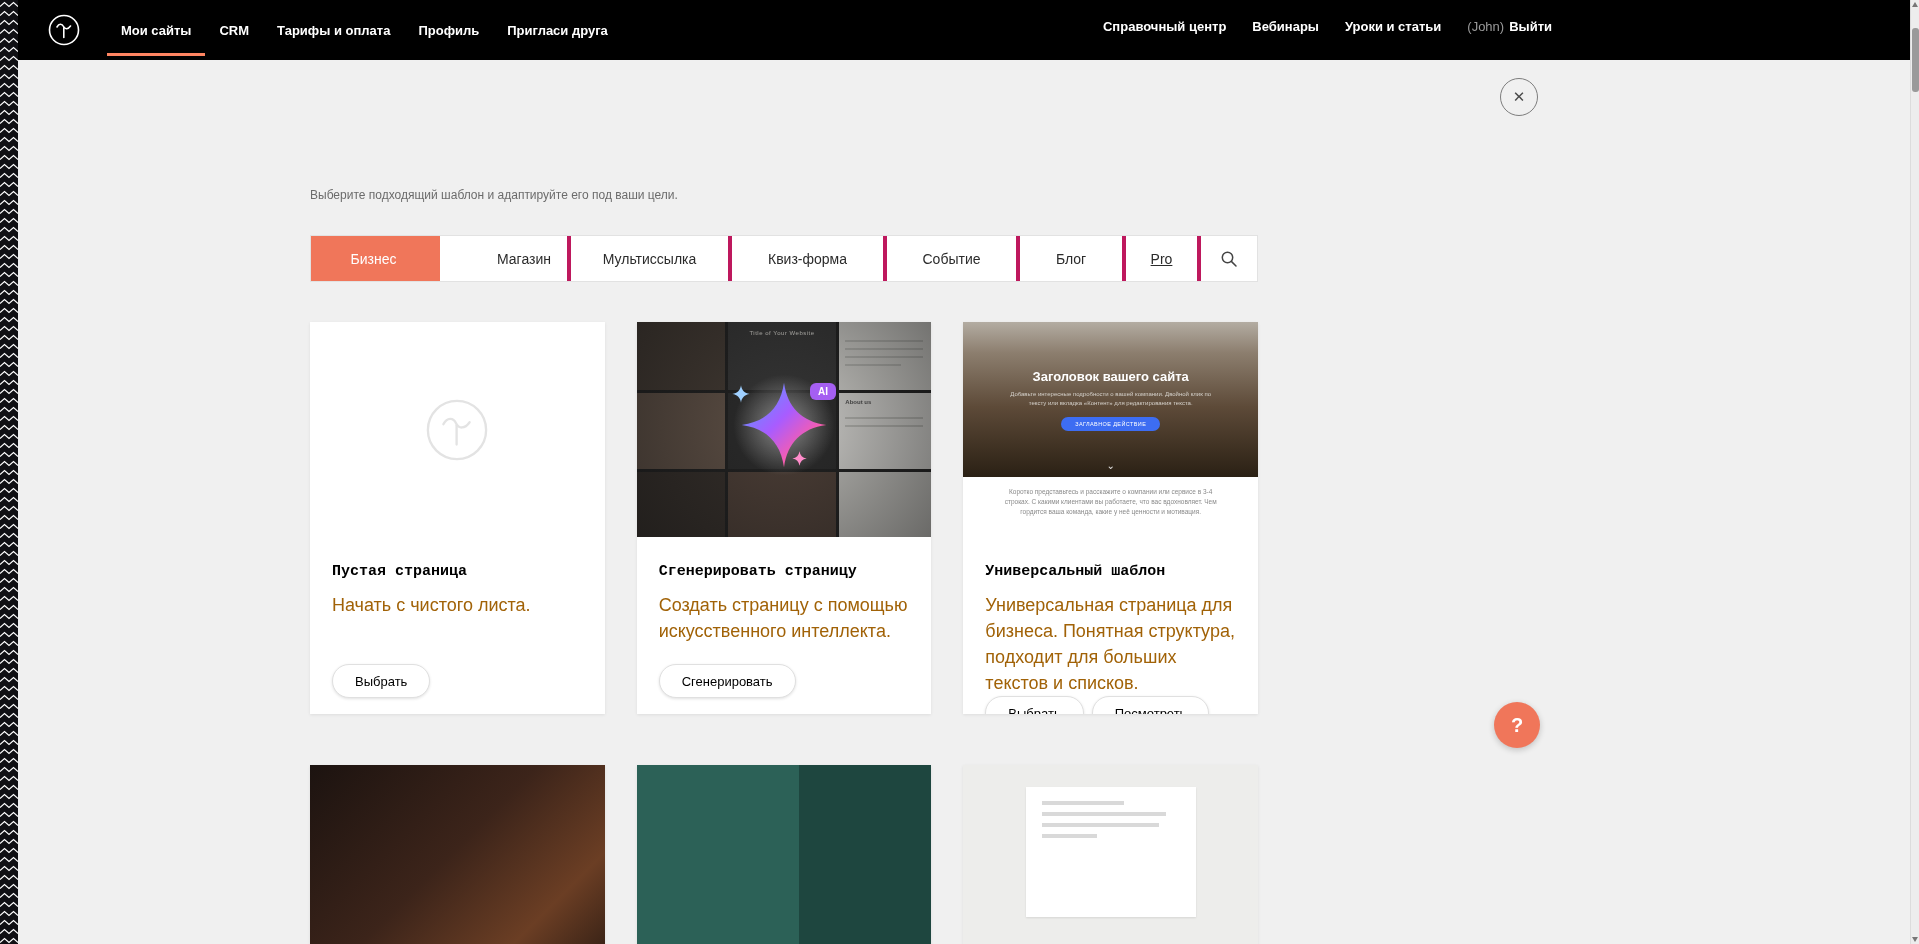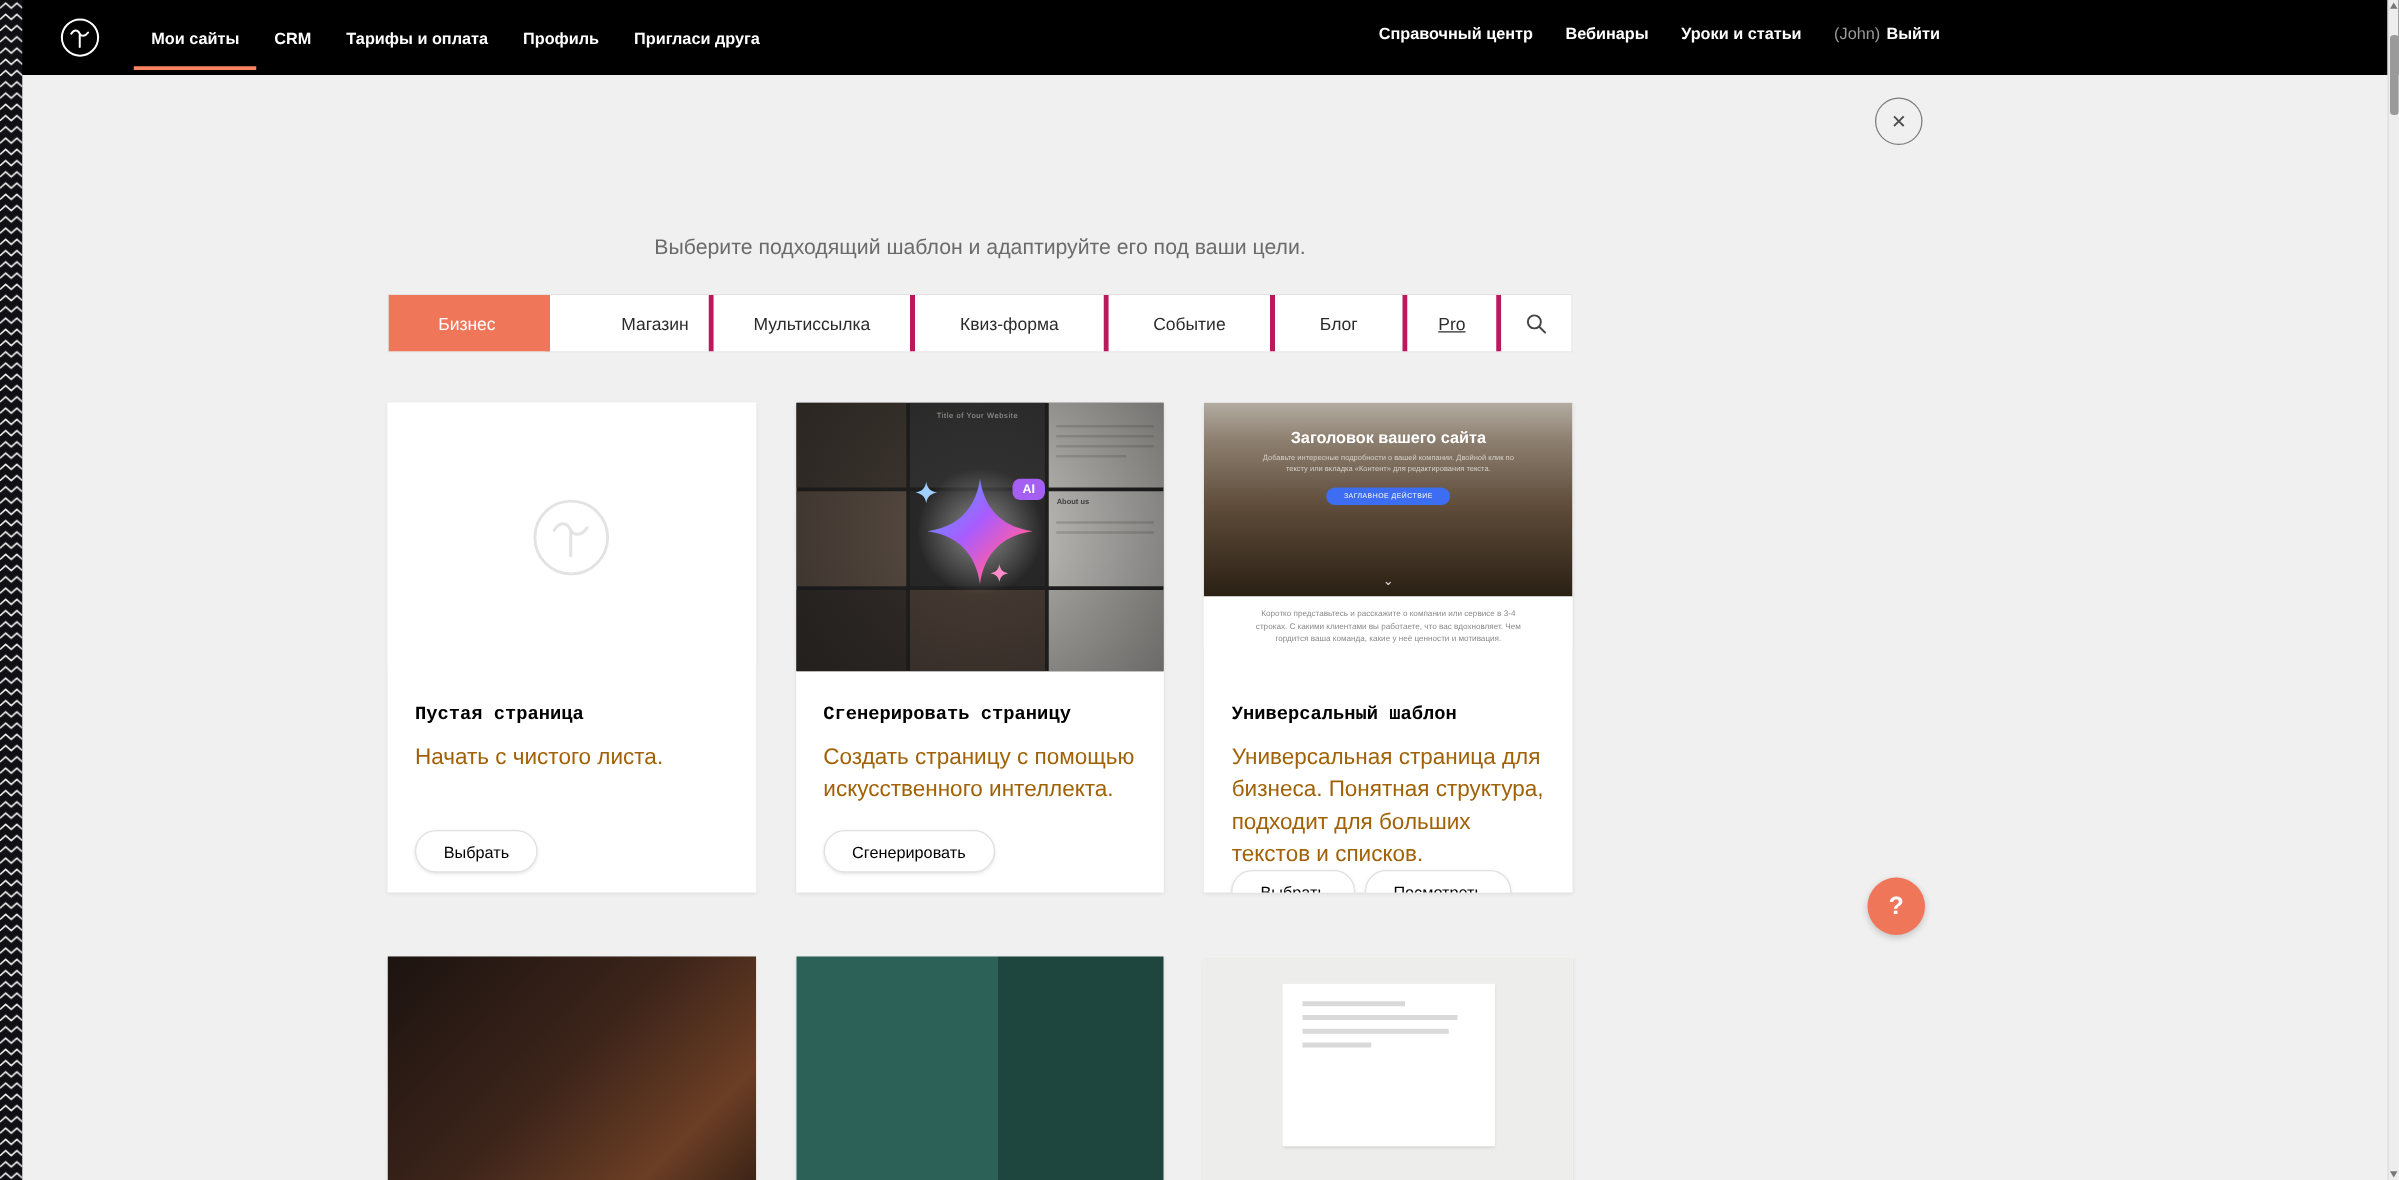--- a/index.html
+++ b/index.html
@@ -33,8 +33,8 @@
                color:#4a4a4a; font-size:15px; cursor:pointer; z-index:10; background:transparent; }
   .page-title { position:absolute; left:310px; top:108px; width:948px; text-align:center;
                 font-size:44px; font-weight:400; letter-spacing:1px; color:#222; }
-  .page-subtitle { position:absolute; left:310px; top:188px; width:948px; text-align:center;
-                   font-size:17px; color:#6b6b6b; }
+  .page-subtitle { position:absolute; left:310px; top:188px; width:948px; text-align:left;
+                   font-size:12px; color:#6b6b6b; }
 
   
   .tabs { position:absolute; left:310px; top:235px; width:948px; height:47px; display:flex;

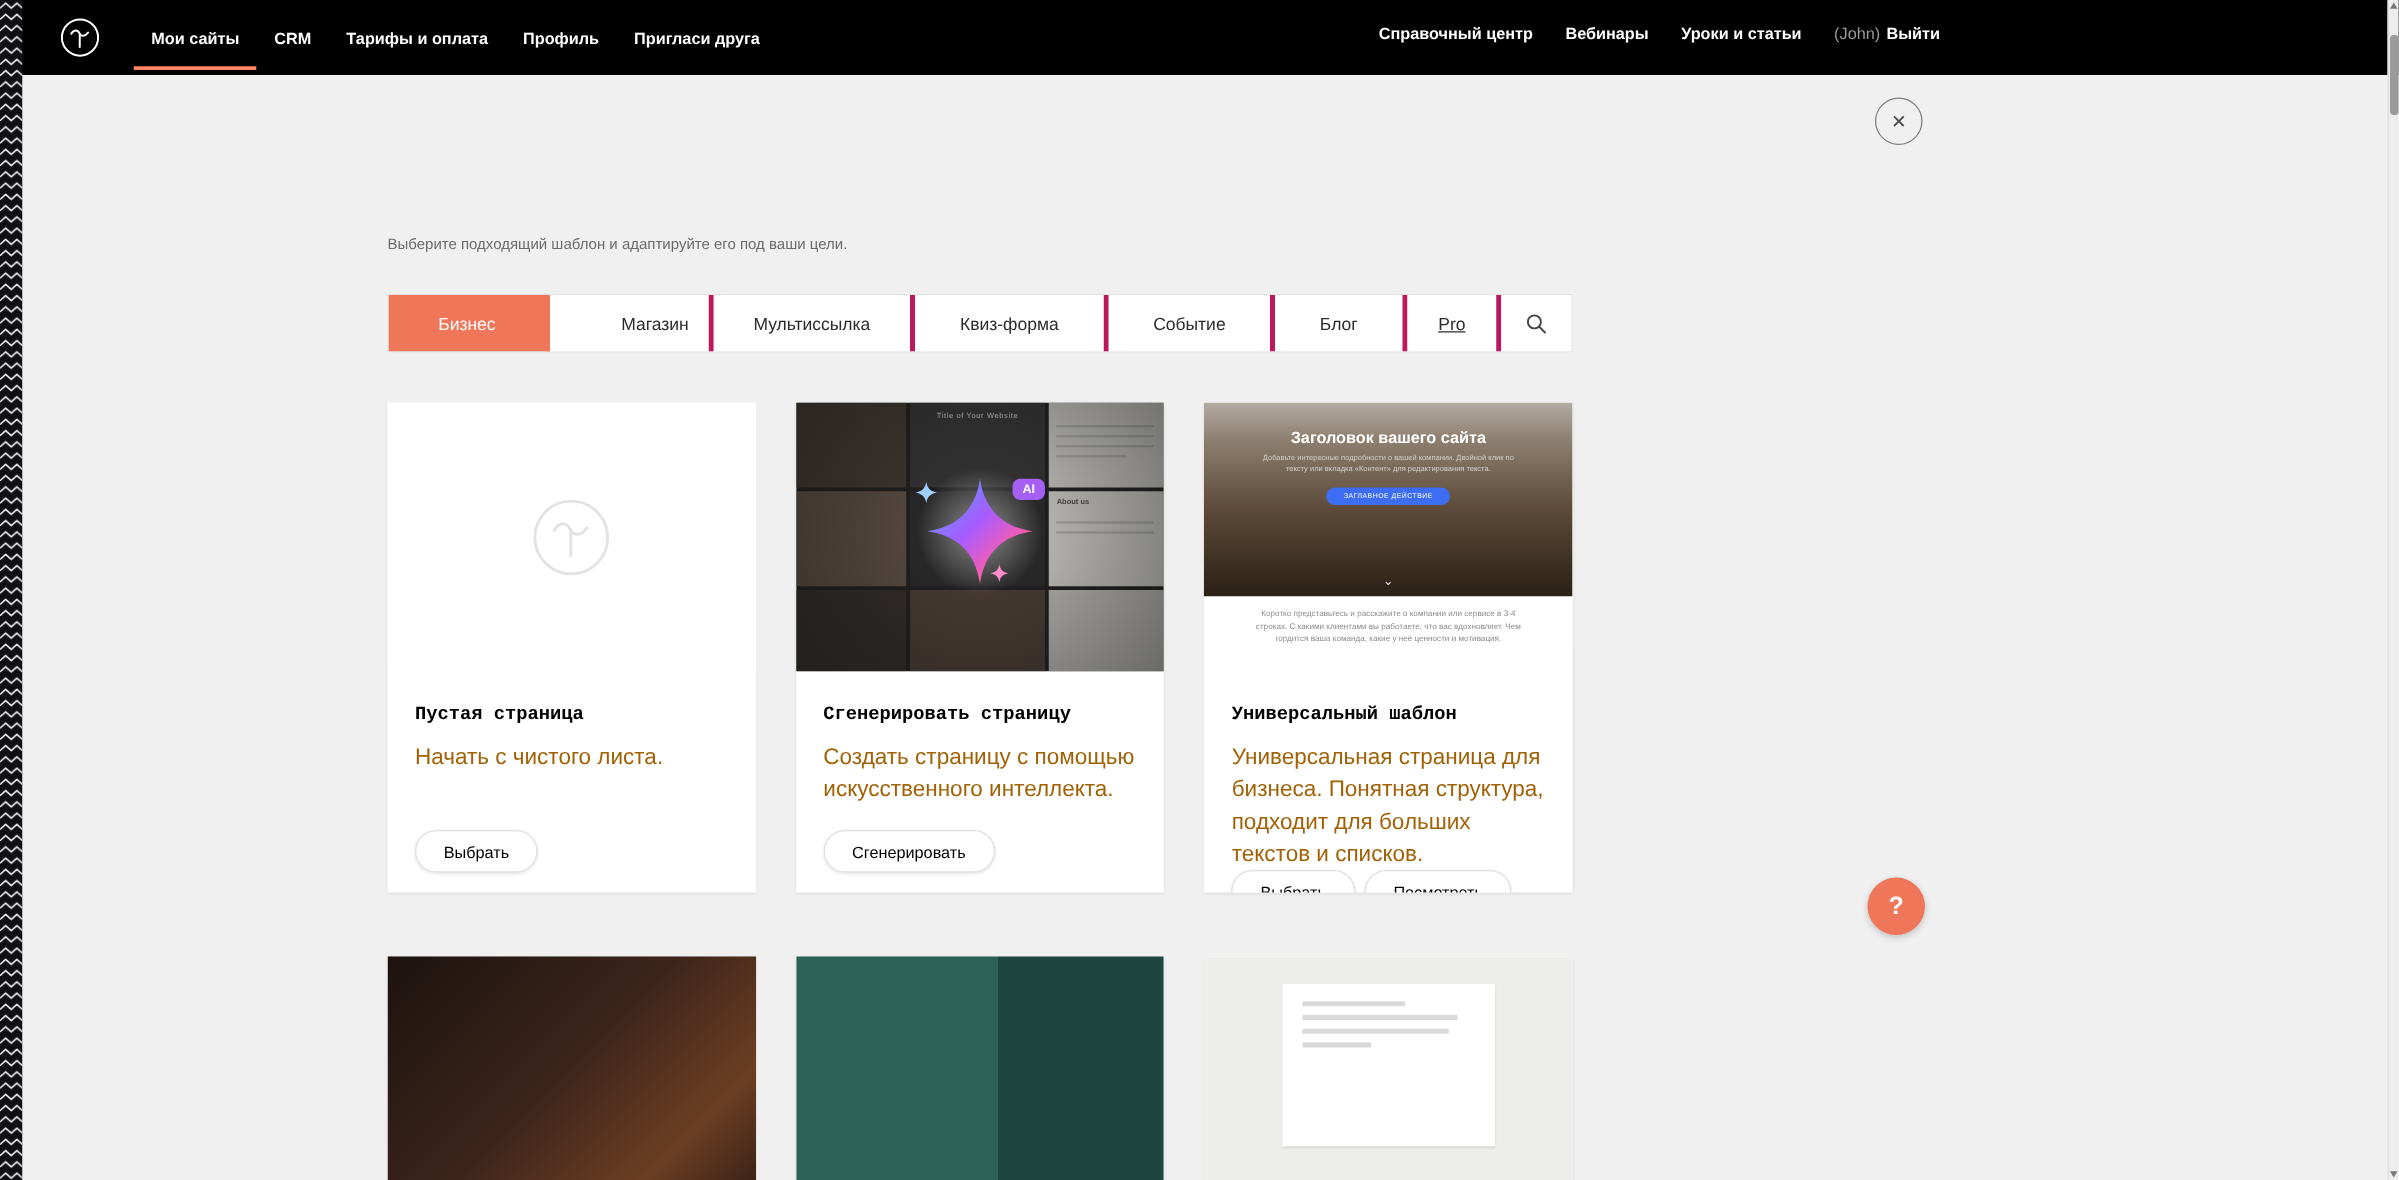--- a/index.html
+++ b/index.html
@@ -85,7 +85,7 @@
 
   
   .hero { height:155px; background:linear-gradient(180deg,#b3aca2 0%, #8c7e6e 20%, #5d4a38 55%, #2a2014 100%);
-          display:flex; flex-direction:column; align-items:center; padding-top:20px; position:relative; }
+          display:flex; flex-direction:column; align-items:center; padding-top:47px; position:relative; }
   .hero-title { color:#fff; font-size:13px; font-weight:700; margin-bottom:6px; }
   .hero-sub { color:#d4d0ca; font-size:6px; line-height:1.5; width:210px; text-align:center; margin-bottom:9px; }
   .hero-btn { background:#3d6df2; color:#fff; font-size:5.5px; text-transform:uppercase;

